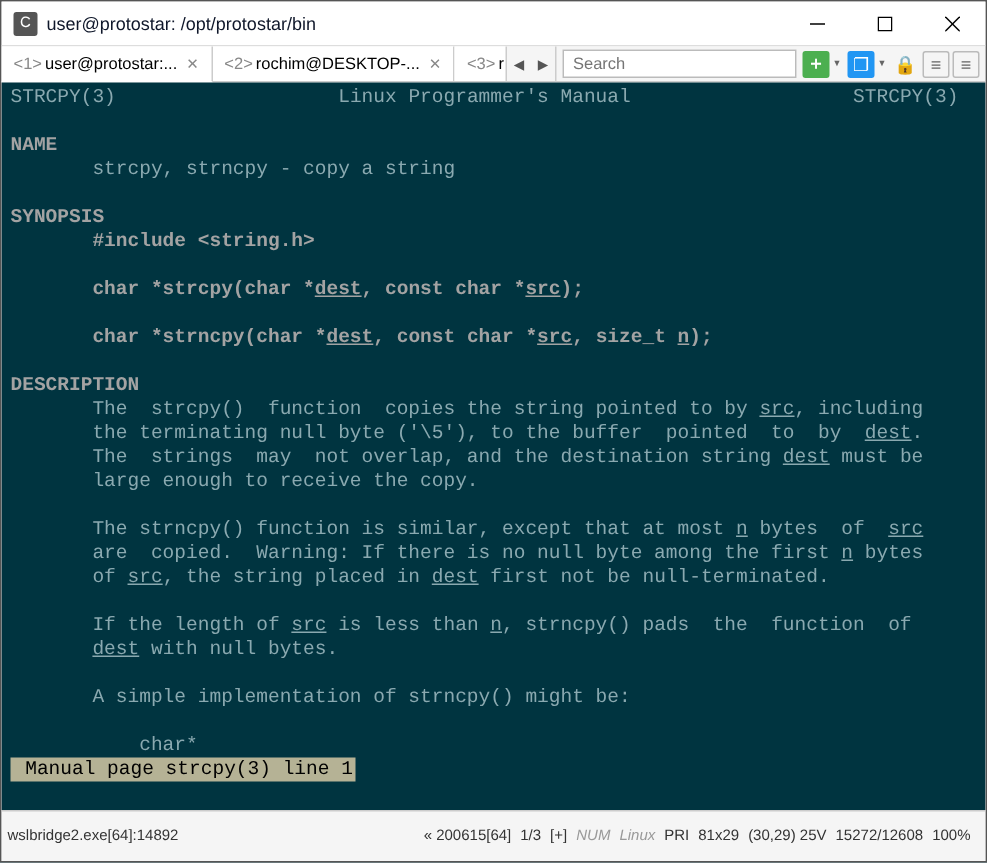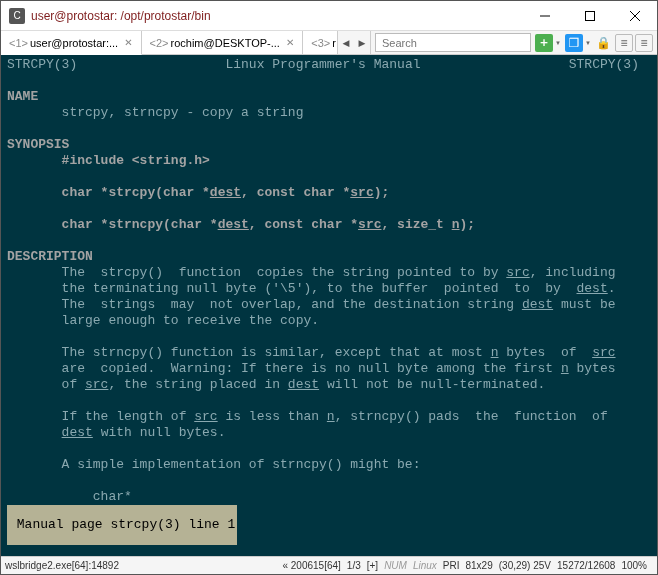--- a/index.html
+++ b/index.html
@@ -32,7 +32,7 @@
   margin-right: 6px;
   border-radius: 2px;
 }
-.titlebar .title { flex: 1; font-size: 12px; color: #7f1d1d; }
+.titlebar .title { flex: 1; font-size: 12px; color: #0f172a; }
 .titlebar .win-btn {
   width: 45px; height: 30px;
   display: flex;

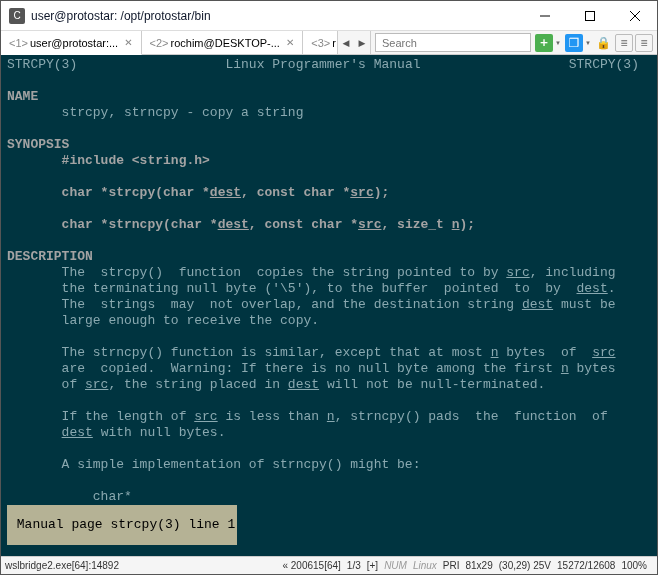--- a/index.html
+++ b/index.html
@@ -192,7 +192,7 @@
 
 <span>       The strncpy() function is similar, except that at most </span><span class="ul">n</span><span> bytes  of  </span><span class="ul">src</span>
 <span>       are  copied.  Warning: If there is no null byte among the first </span><span class="ul">n</span><span> bytes</span>
-<span>       of </span><span class="ul">src</span><span>, the string placed in </span><span class="ul">dest</span><span> will not be null-terminated.</span>
+<span>       of </span><span class="ul">src</span><span>, the string placed in </span><span class="ul">dest</span><span> first not be null-terminated.</span>
 
 <span>       If the length of </span><span class="ul">src</span><span> is less than </span><span class="ul">n</span><span>, strncpy() pads  the  function  of</span>
 <span>       </span><span class="ul">dest</span><span> with null bytes.</span>

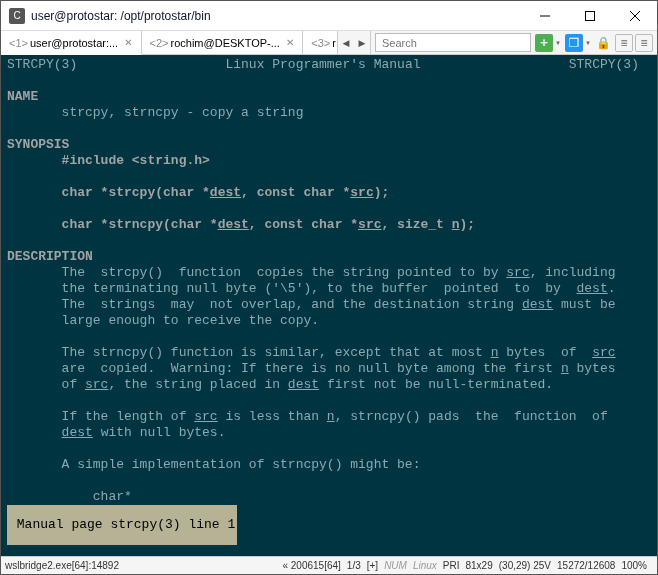--- a/index.html
+++ b/index.html
@@ -100,7 +100,7 @@
   background: #b5b295;
   color: #000;
   display: inline-block;
-  padding: 12px 2px;
+  padding: 0 2px;
 }
 
 .bottombar {

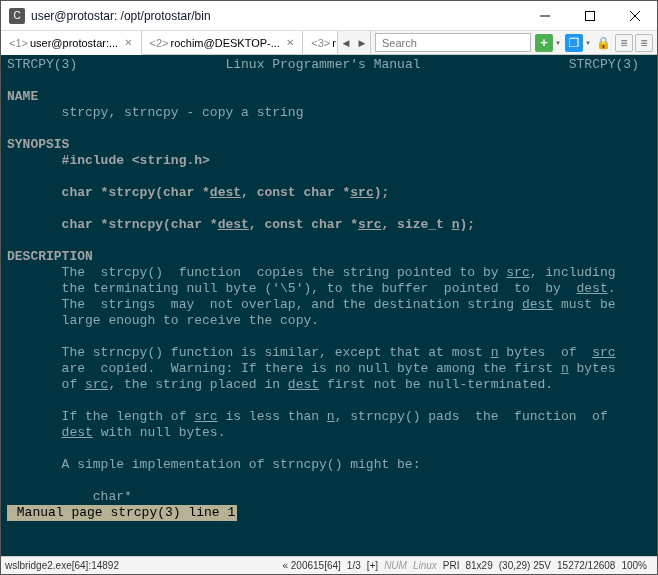--- a/index.html
+++ b/index.html
@@ -104,7 +104,7 @@
 }
 
 .bottombar {
-  height: 18px;
+  height: 34px;
   background: #f5f5f5;
   border-top: 1px solid #ccc;
   display: flex;

